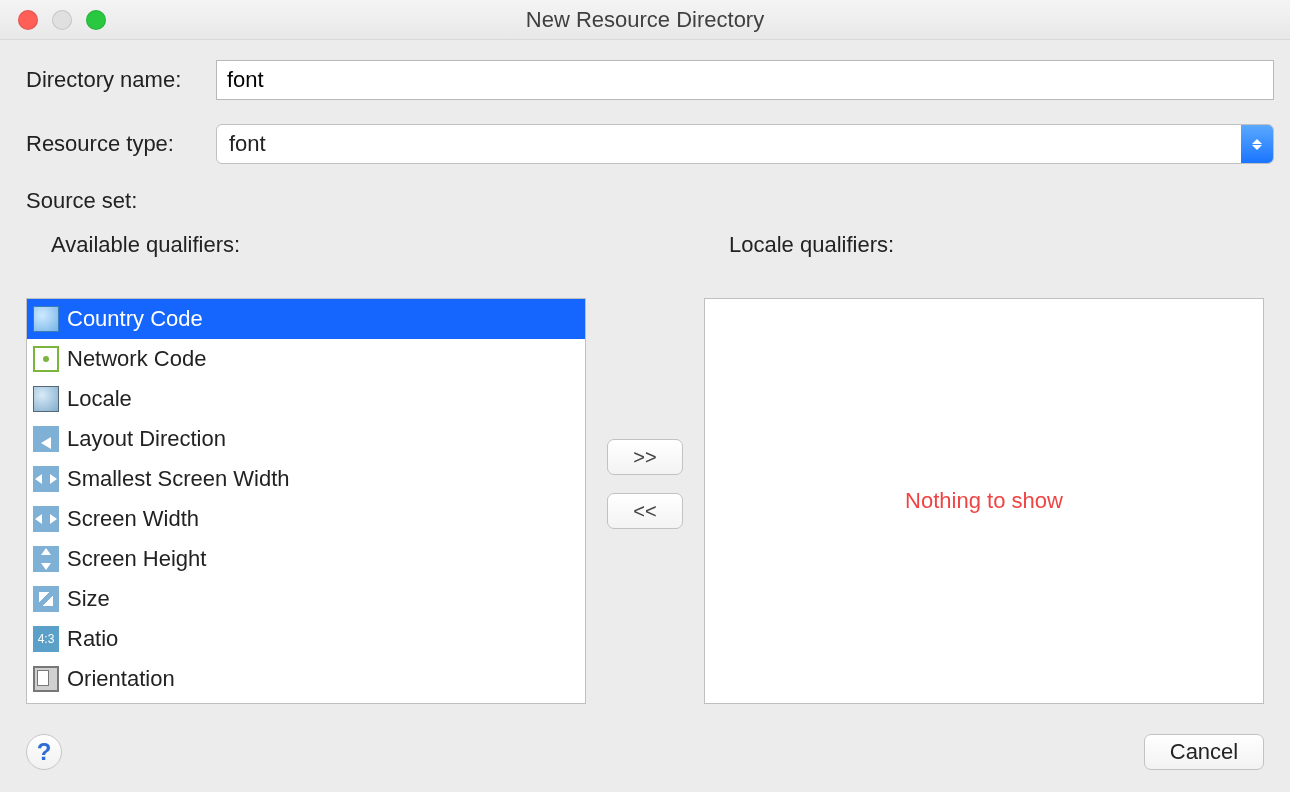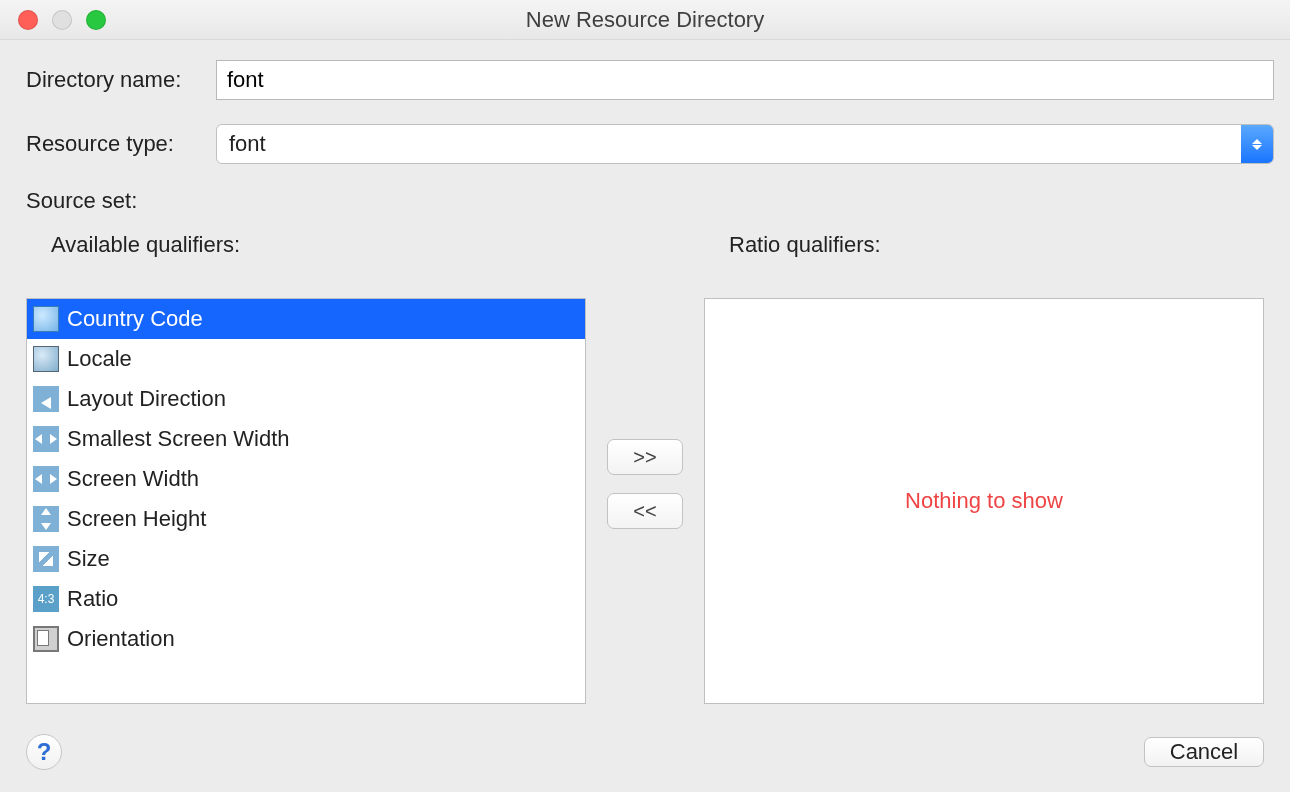--- a/index.html
+++ b/index.html
@@ -252,7 +252,7 @@
     </div>
 
     <div>
-      <div class="qual-col-heading">Ratio qualifiers:</div>
+      <div class="qual-col-heading">Locale qualifiers:</div>
       <div class="list-box empty">
         <div class="empty-msg">Nothing to show</div>
       </div>

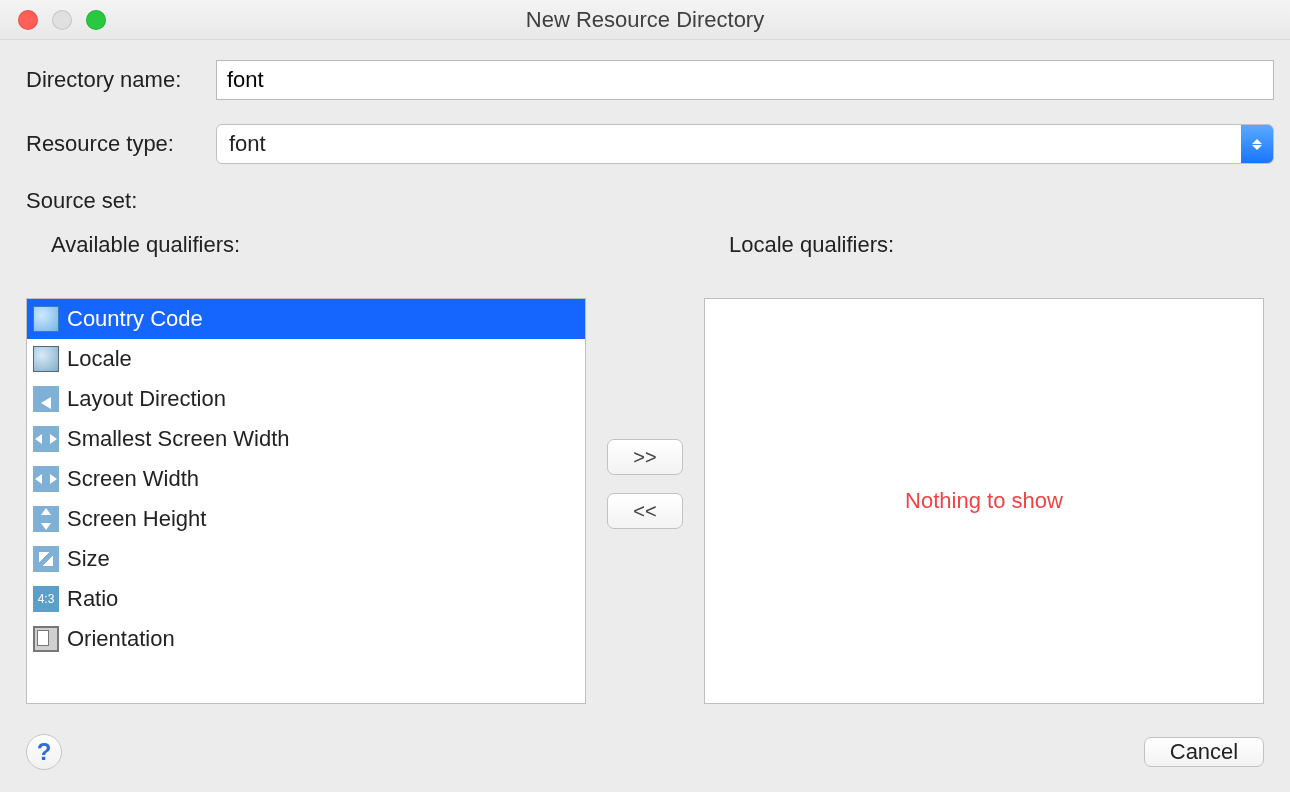--- a/index.html
+++ b/index.html
@@ -212,6 +212,10 @@
             <span>Country Code</span>
           </div>
           <div class="list-item">
+            <span class="ico ico-network"></span>
+            <span>Network Code</span>
+          </div>
+          <div class="list-item">
             <span class="ico ico-locale"></span>
             <span>Locale</span>
           </div>

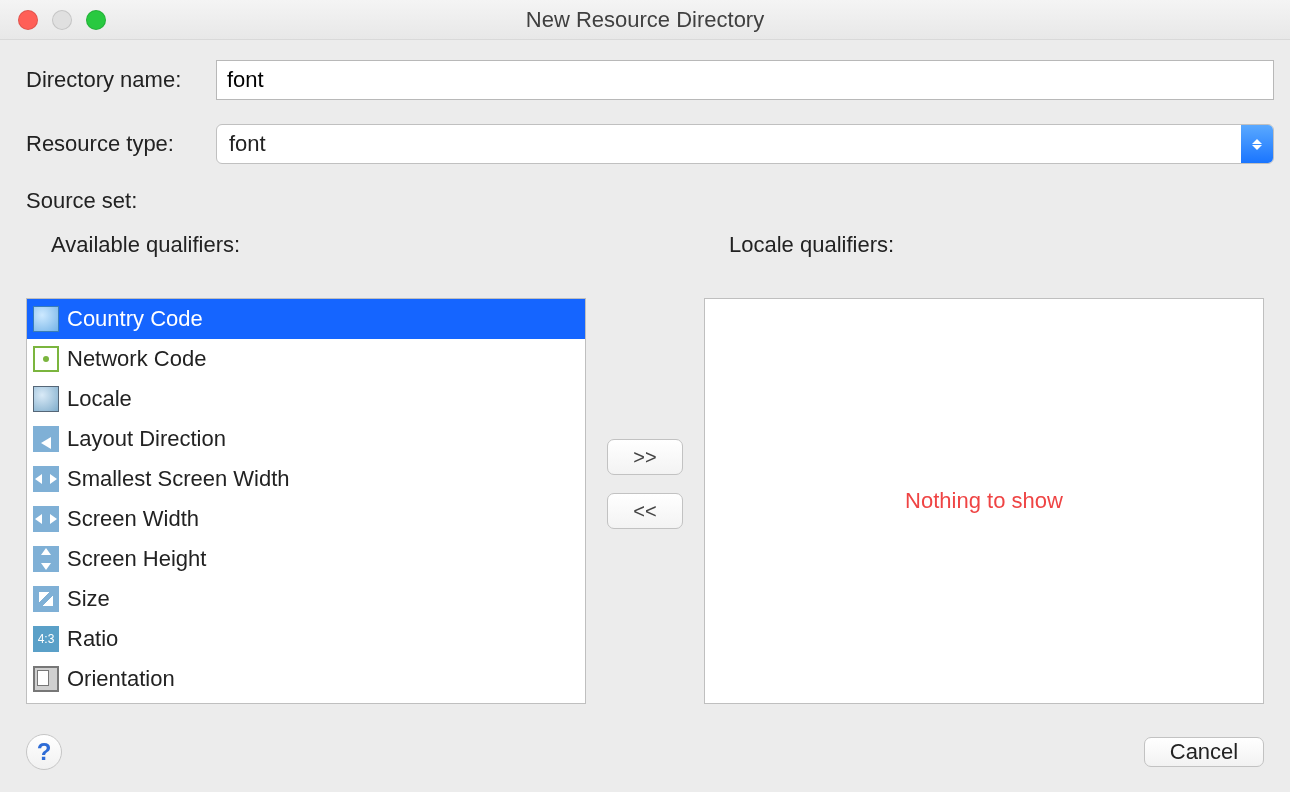--- a/index.html
+++ b/index.html
@@ -155,7 +155,7 @@
   }
   .footer-spacer { flex: 1; }
   .btn {
-    height: 30px; min-width: 120px;
+    height: 36px; min-width: 120px;
     border-radius: 7px;
     font-size: 22px;
     display: inline-flex; align-items: center; justify-content: center;

